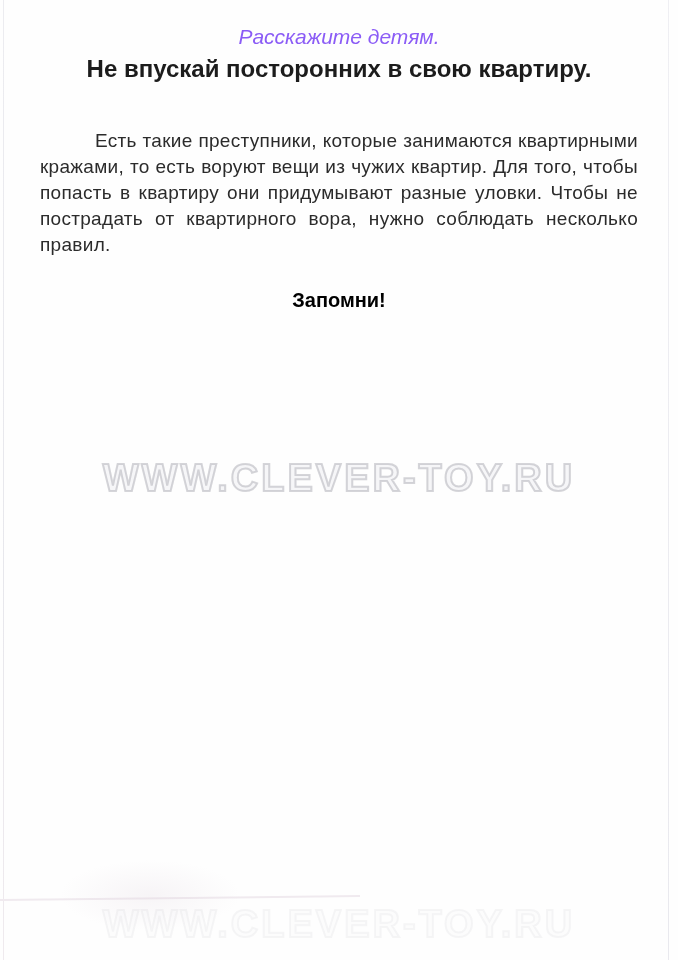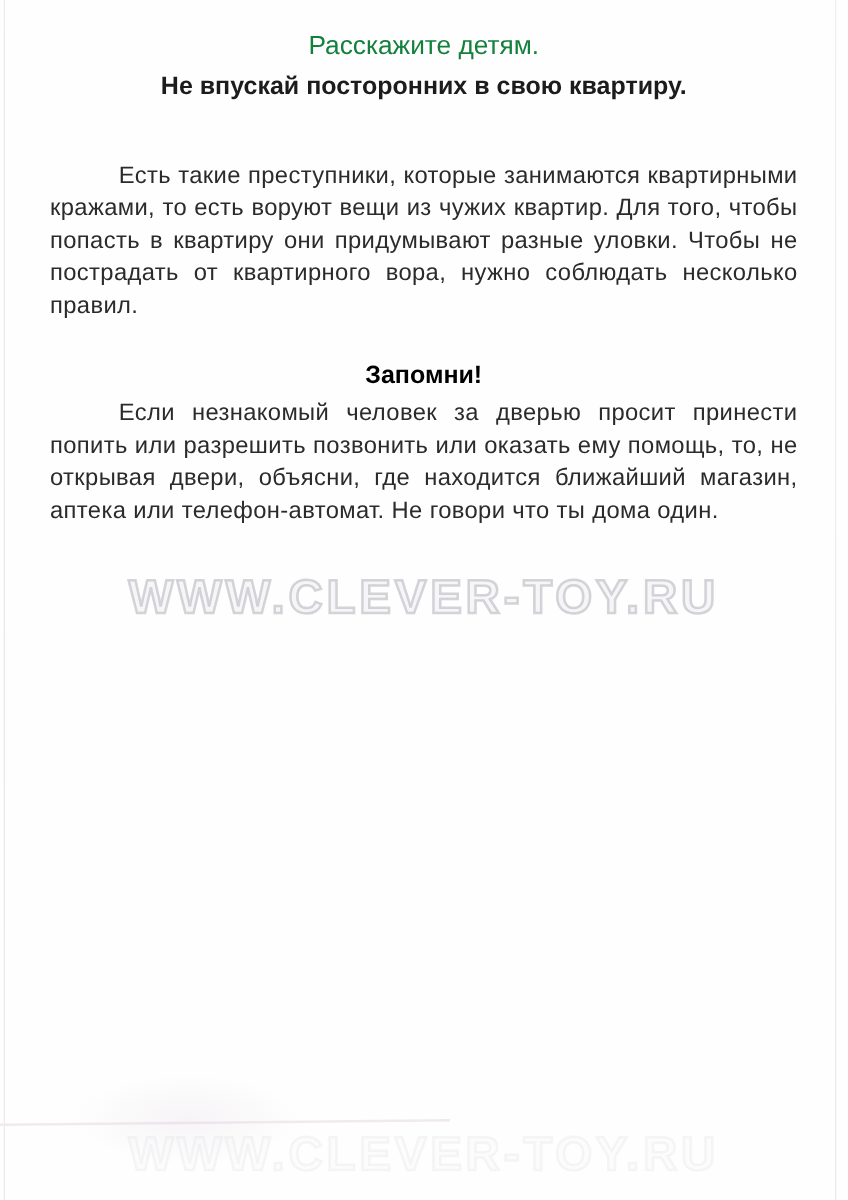--- a/index.html
+++ b/index.html
@@ -43,9 +43,10 @@
   .series-title {
     padding-top: 24px;
     text-align: center;
+    font-style: italic;
     font-size: 21px;
     line-height: 26px;
-    color: #15803d;
+    color: #8b5cf6;
   }
   .main-title {
     margin: 4px 0 0 0;

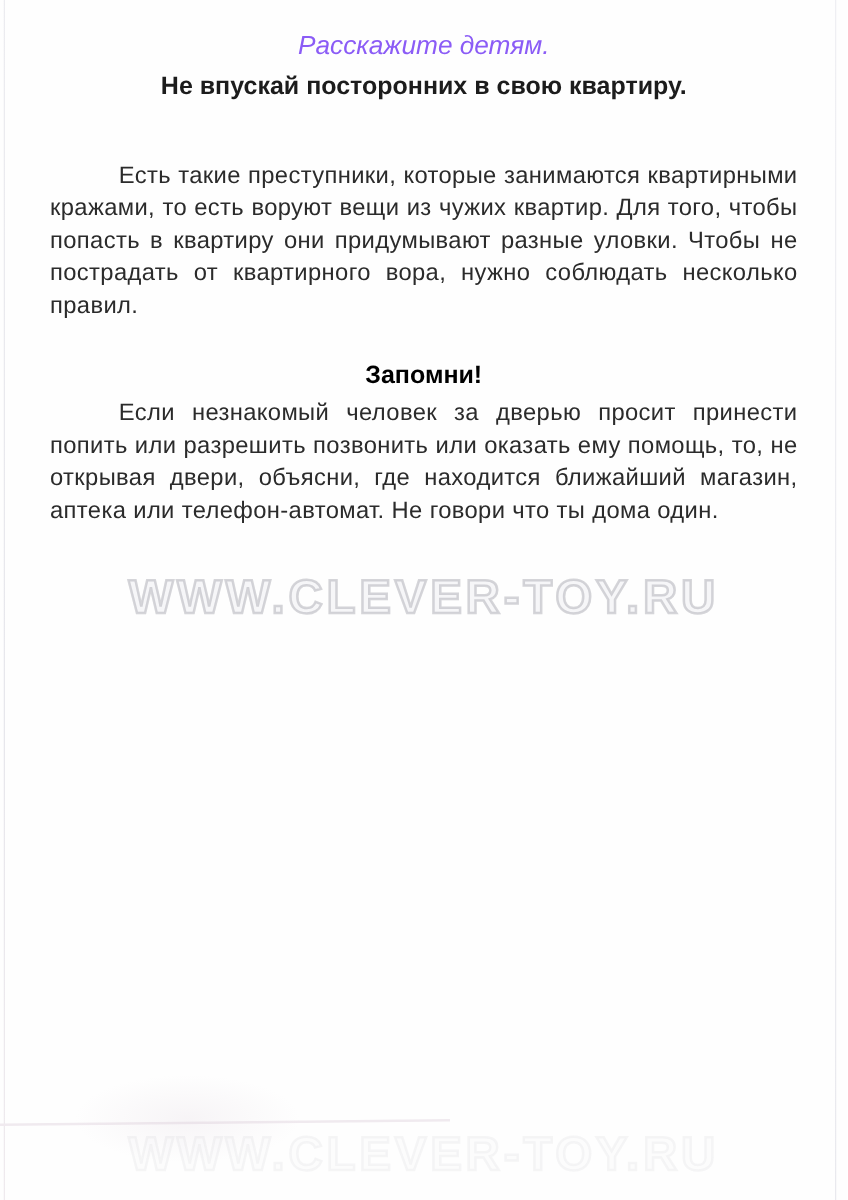--- a/index.html
+++ b/index.html
@@ -52,7 +52,7 @@
     margin: 4px 0 0 0;
     text-align: center;
     font-weight: bold;
-    font-size: 20px;
+    font-size: 24px;
     line-height: 30px;
     color: #1c1c1c;
   }

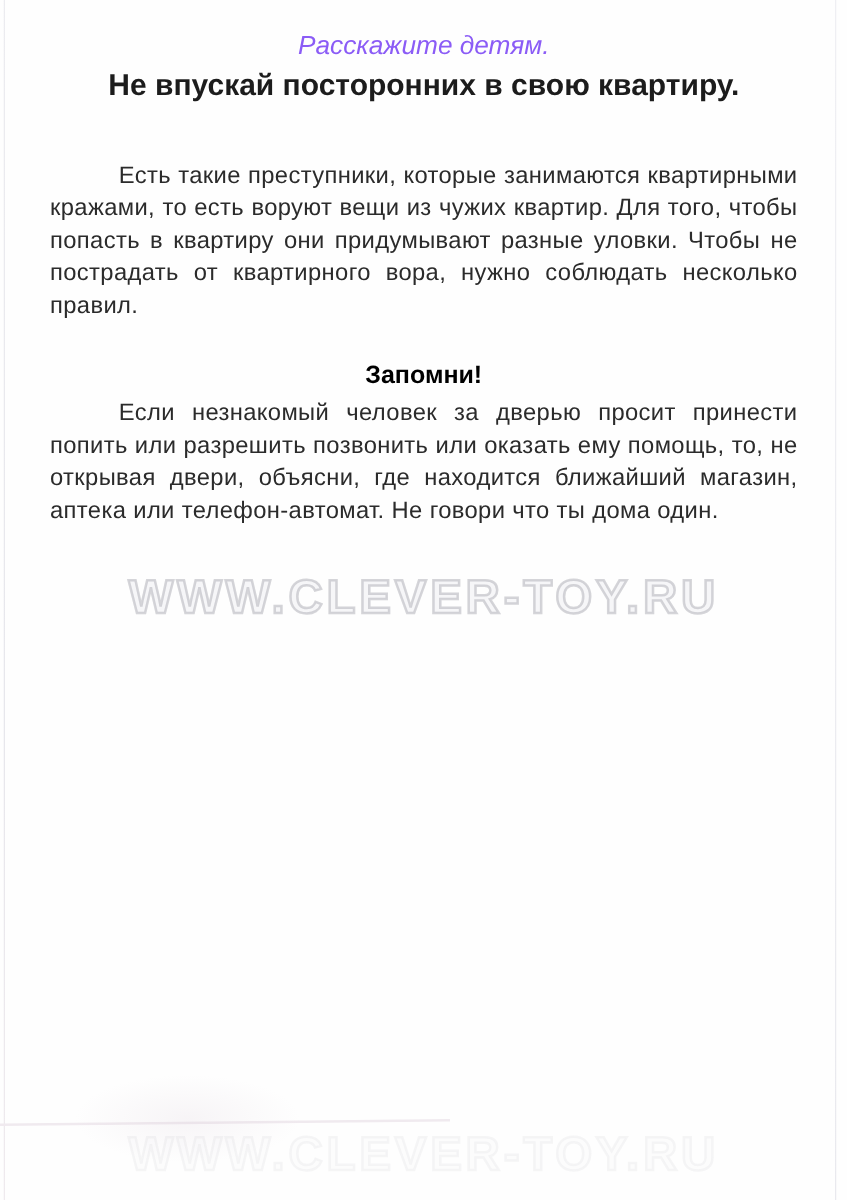--- a/index.html
+++ b/index.html
@@ -122,7 +122,6 @@
 
 
 
-    <p class="body-par after-heading">Если незнакомый человек за дверью просит принести попить или разрешить позвонить или оказать ему помощь, то, не открывая двери, объясни, где находится ближайший магазин, аптека или телефон-автомат. Не говори что ты дома один.</p>
 
 
   </div>

